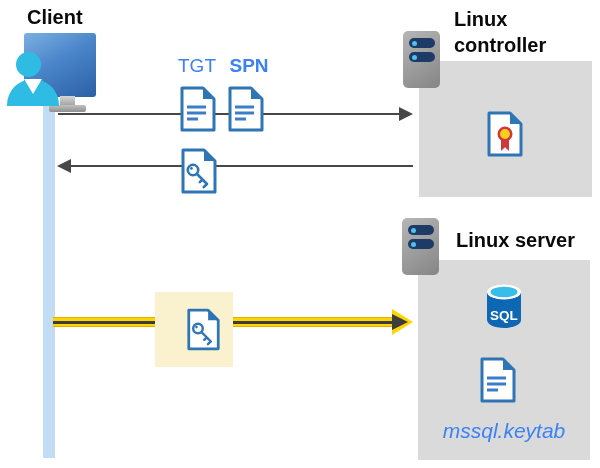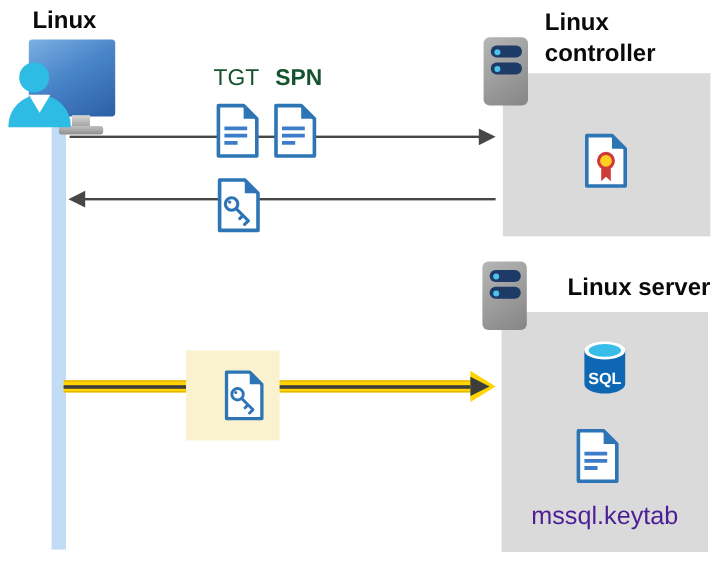--- a/index.html
+++ b/index.html
@@ -81,7 +81,7 @@
   <div class="abs body"></div>
   <div class="abs collar"></div>
 
-  <div class="abs label-bold" style="left:27px;top:4px;">Linux</div>
+  <div class="abs label-bold" style="left:27px;top:4px;">Client</div>
   <div class="abs label-bold" style="left:454px;top:6px;width:140px;">Linux controller</div>
   <div class="abs label-bold" style="left:456px;top:227px;white-space:nowrap;margin-left:17px;">Linux server</div>
 

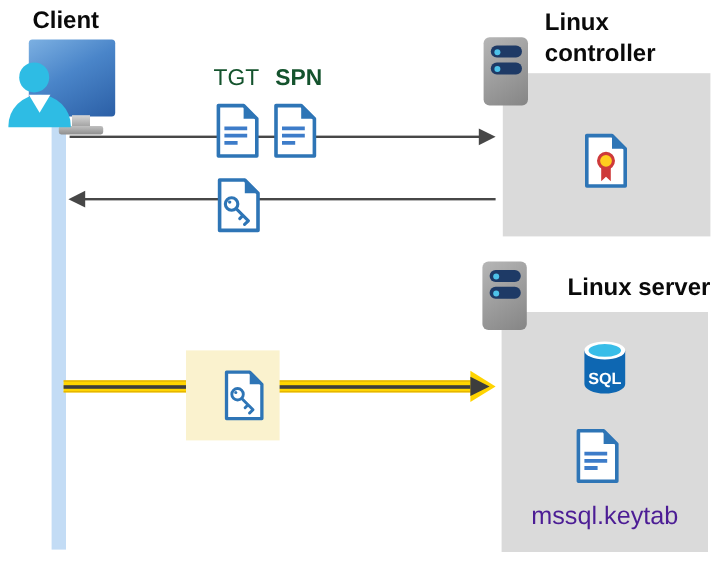--- a/index.html
+++ b/index.html
@@ -9,7 +9,7 @@
   }
   .abs{position:absolute;}
   .label-bold{font-weight:bold;font-size:20px;color:#0a0a0a;line-height:26px;}
-  .label-reg{font-weight:normal;font-size:19px;color:#14532d;}
+  .label-reg{font-weight:normal;font-size:19px;color:#3b82f6;}
   .gray-box{background:#dadada;}
   
   .lifeline{left:43px;top:88px;width:12px;height:370px;background:#c3dcf5;}

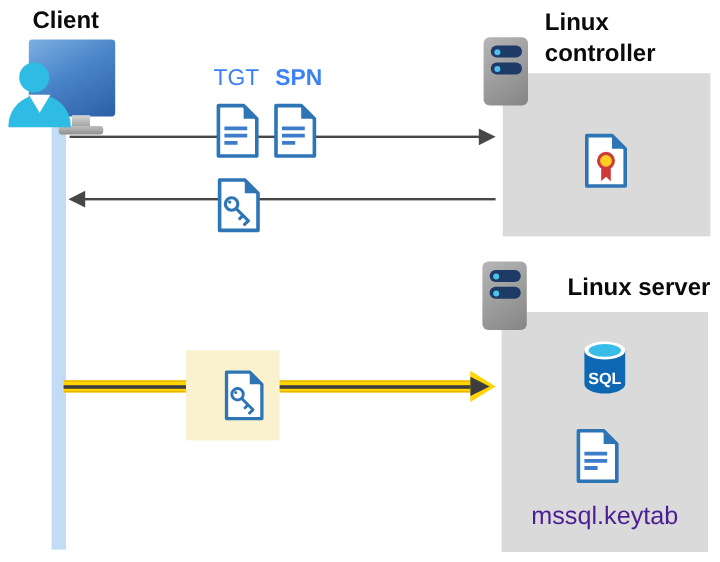--- a/index.html
+++ b/index.html
@@ -83,7 +83,7 @@
 
   <div class="abs label-bold" style="left:27px;top:4px;">Client</div>
   <div class="abs label-bold" style="left:454px;top:6px;width:140px;">Linux controller</div>
-  <div class="abs label-bold" style="left:456px;top:227px;white-space:nowrap;margin-left:17px;">Linux server</div>
+  <div class="abs label-bold" style="left:456px;top:227px;white-space:nowrap;">Linux server</div>
 
   <div class="abs label-reg txt-center" style="left:172px;top:55px;width:50px;">TGT</div>
   <div class="abs label-reg txt-center" style="left:224px;top:55px;width:50px;font-weight:bold;">SPN</div>

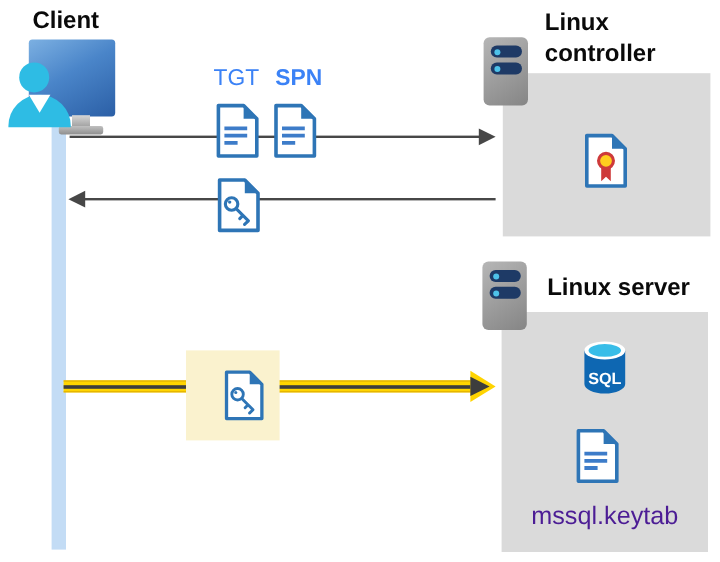--- a/index.html
+++ b/index.html
@@ -48,7 +48,7 @@
   .pill{position:absolute;left:6px;width:26px;height:10px;border-radius:5px;background:#1e3a66;}
   .pill .dot{position:absolute;left:3px;top:2.5px;width:5px;height:5px;border-radius:50%;background:#4ec2e9;}
   .txt-center{text-align:center;}
-  .keytab{font-size:21px;color:#4c1d95;}
+  .keytab{font-size:21px;color:#3b82f6;font-style:italic;}
 </style>
 </head>
 <body>

